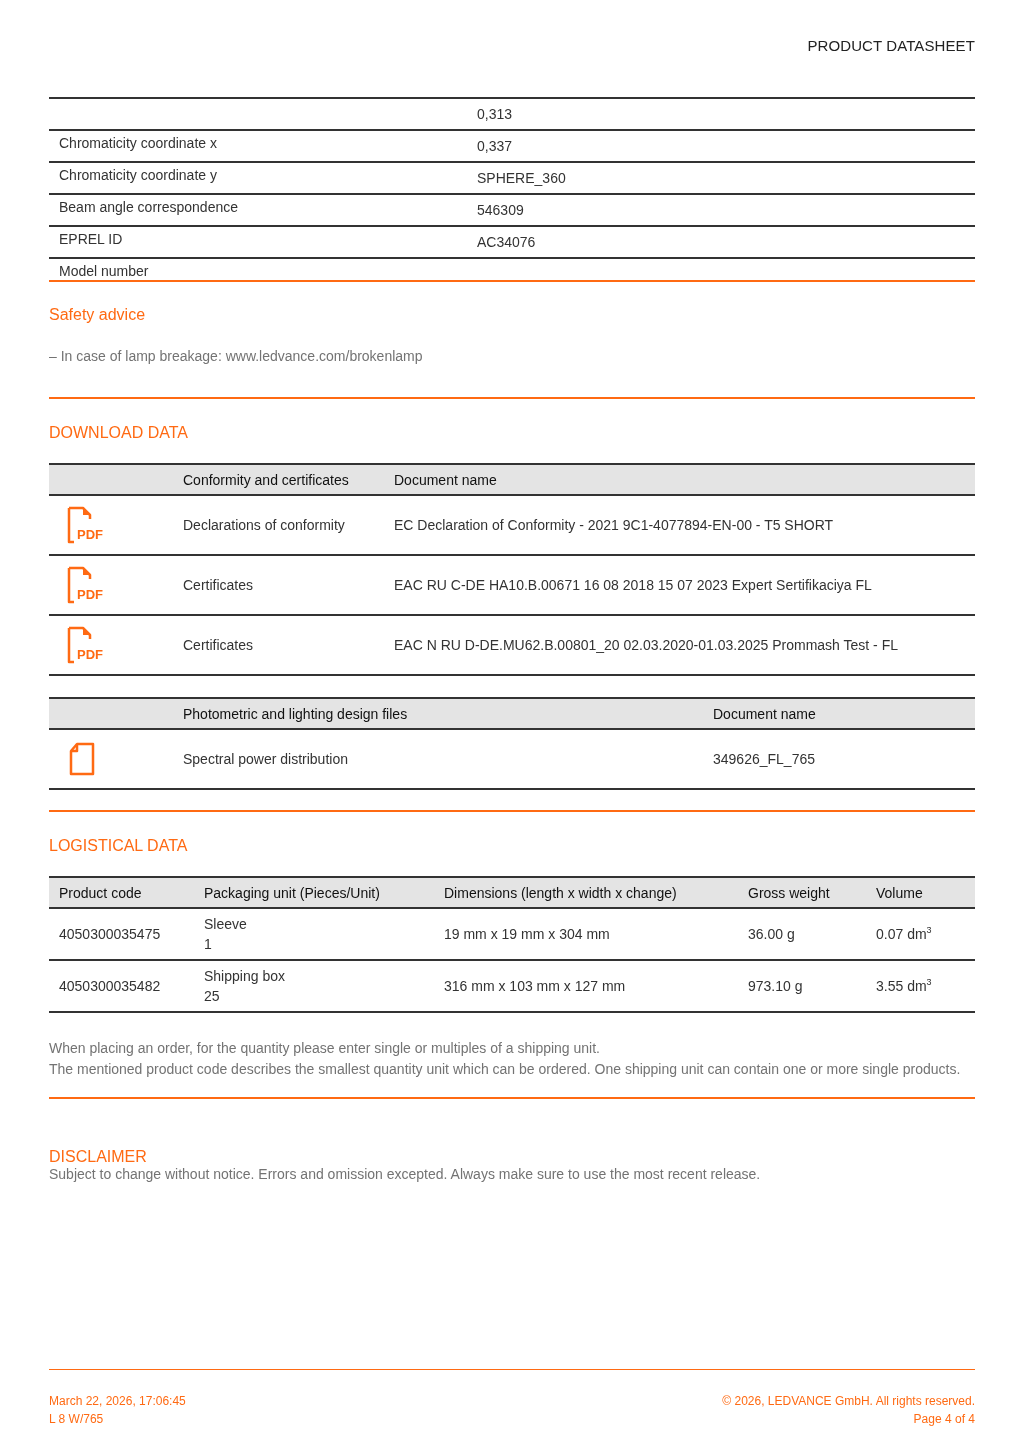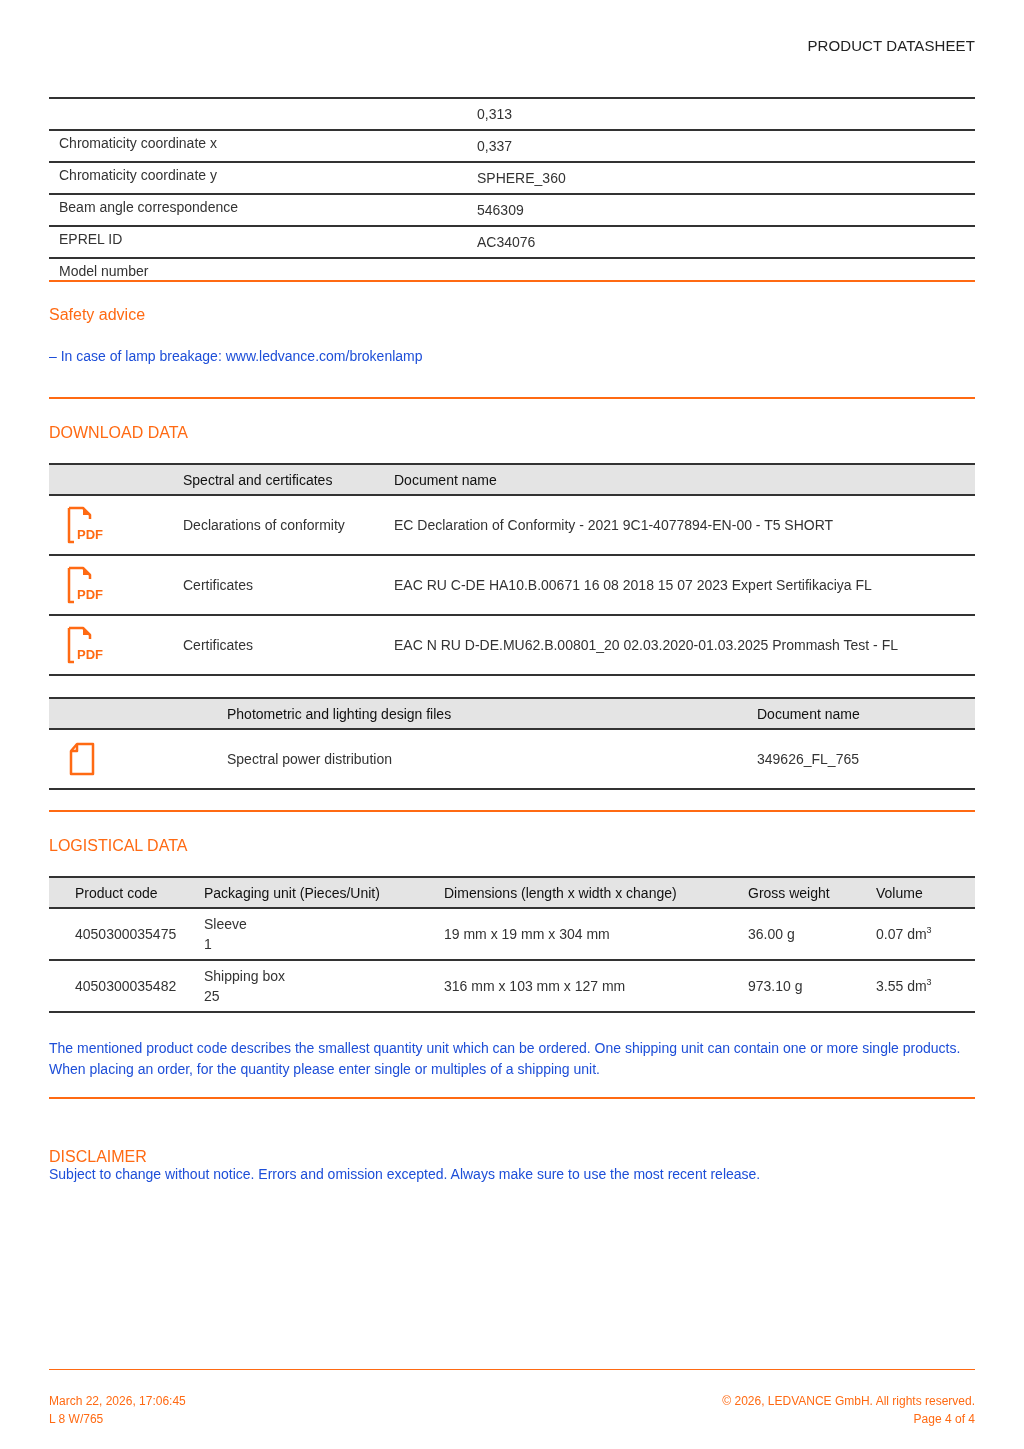--- a/index.html
+++ b/index.html
@@ -25,7 +25,7 @@
 
   .orange-rule { position: absolute; left: 49px; width: 926px; height: 2px; background: #ff6a13; }
   .section-title { position: absolute; left: 49px; color: #ff6a13; font-size: 16px; }
-  .body-text { position: absolute; left: 49px; font-size: 14px; color: #1d4ed8; }
+  .body-text { position: absolute; left: 49px; font-size: 14px; color: #737373; }
 
   
   .dl-table { border-top: 2px solid #333; }

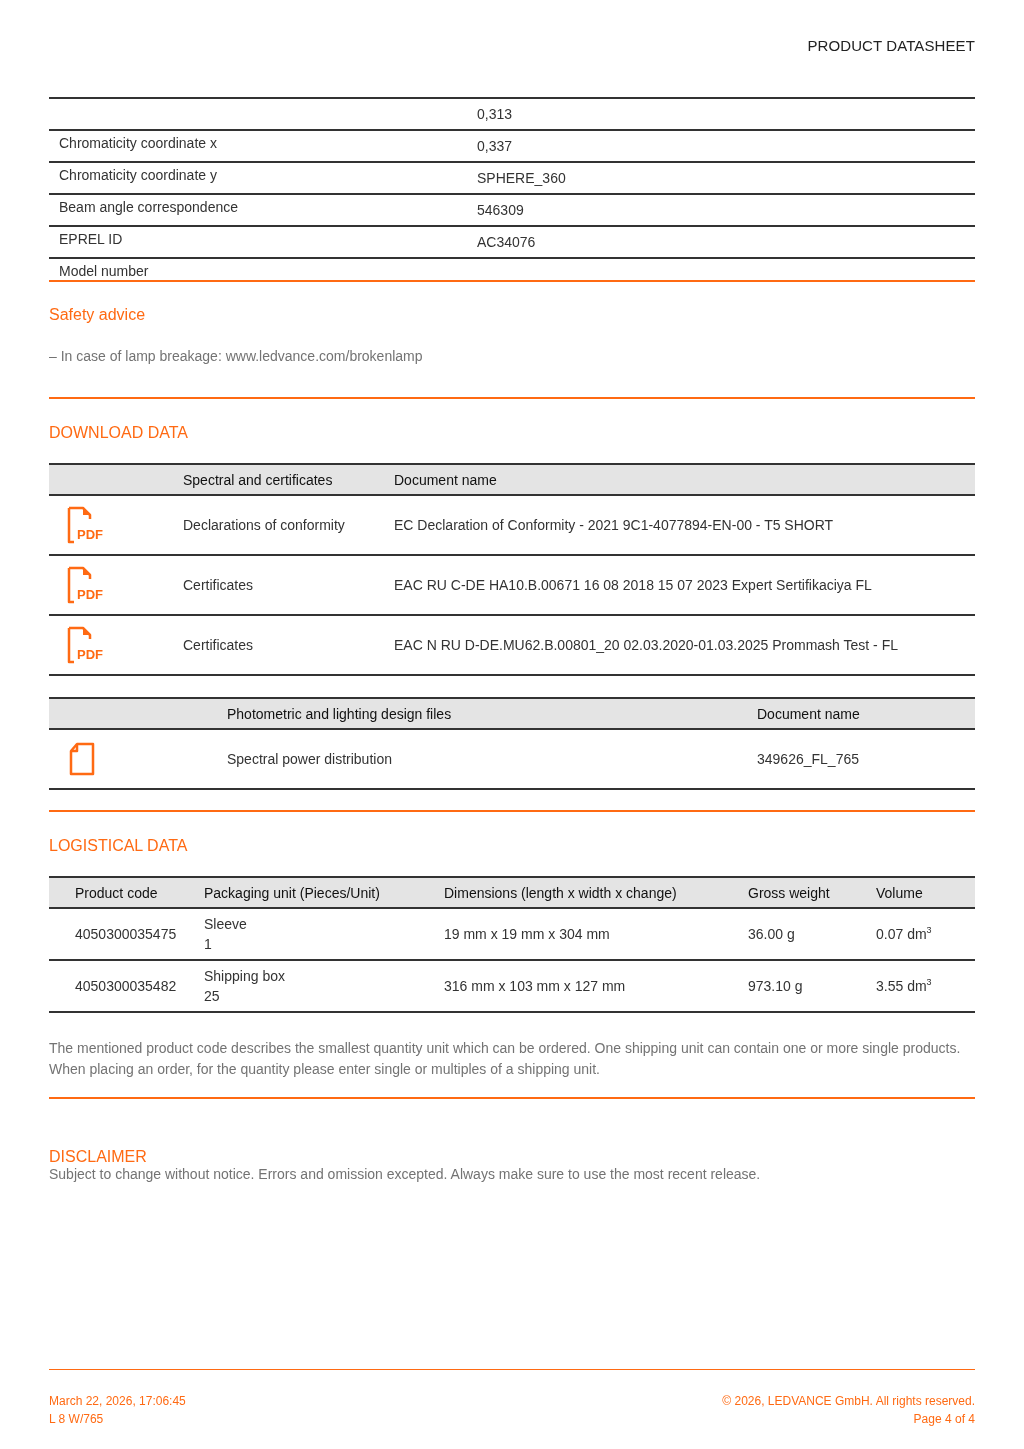--- a/index.html
+++ b/index.html
@@ -88,7 +88,7 @@
 <div class="content dl-table" style="top:463px;">
   <div class="dl-head">
     <div class="col-icon"></div>
-    <div class="col-type">Spectral and certificates</div>
+    <div class="col-type">Conformity and certificates</div>
     <div class="col-name">Document name</div>
   </div>
   <div class="dl-row">

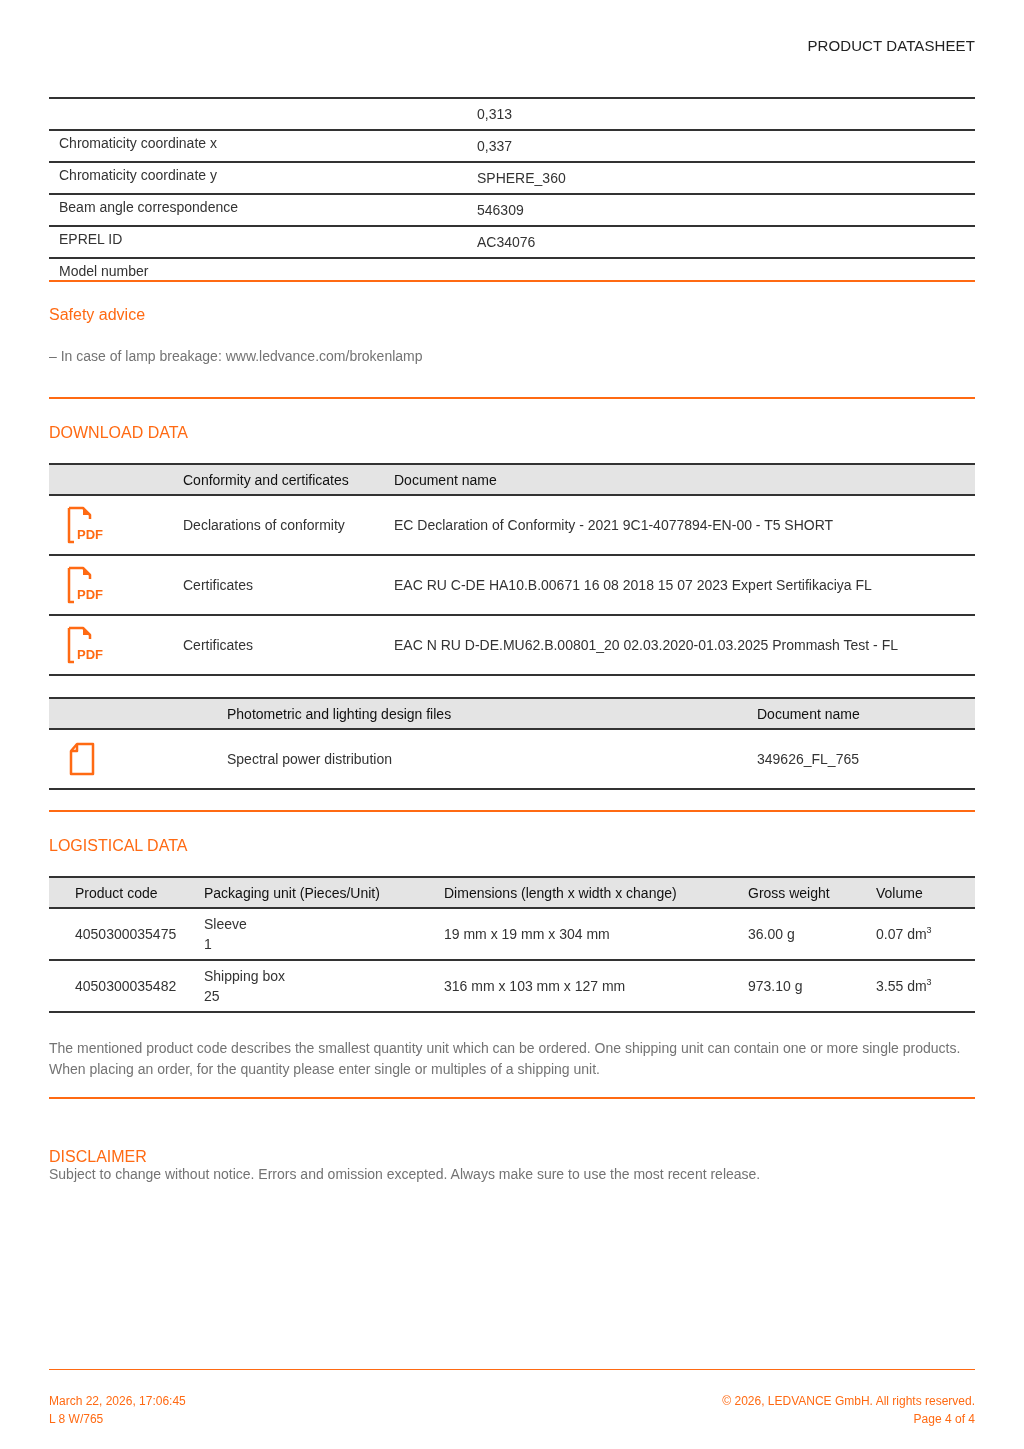--- a/index.html
+++ b/index.html
@@ -34,7 +34,7 @@
   .col-icon { width: 134px; padding-left: 14px; display: flex; align-items: center; }
   .col-type { width: 211px; }
   .col-name { flex: 1; }
-  .ph-type { width: 530px; margin-left: 44px; }
+  .ph-type { width: 530px; }
 
   
   .log-table { border-top: 2px solid #333; }

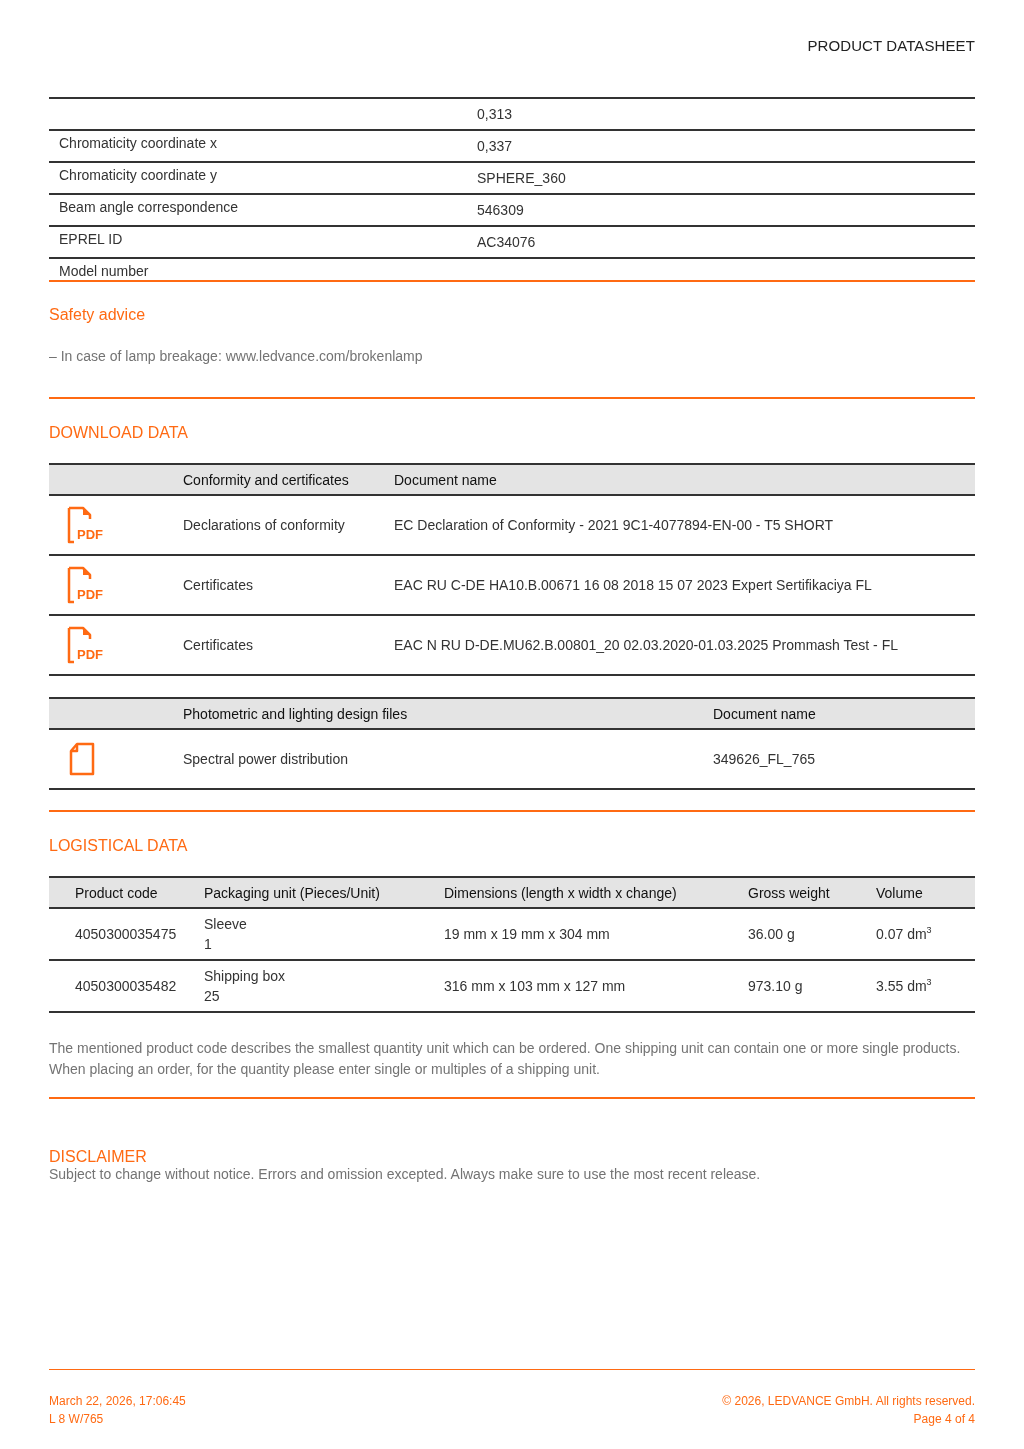--- a/index.html
+++ b/index.html
@@ -40,7 +40,7 @@
   .log-table { border-top: 2px solid #333; }
   .log-head { display: flex; height: 31px; background: #e4e4e4; border-bottom: 2px solid #333; align-items: center; color: #111; }
   .log-row { display: flex; height: 52px; border-bottom: 2px solid #333; align-items: center; }
-  .lc1 { width: 155px; padding-left: 26px; }
+  .lc1 { width: 155px; padding-left: 10px; }
   .lc2 { width: 240px; line-height: 20px; }
   .lc3 { width: 304px; }
   .lc4 { width: 128px; }

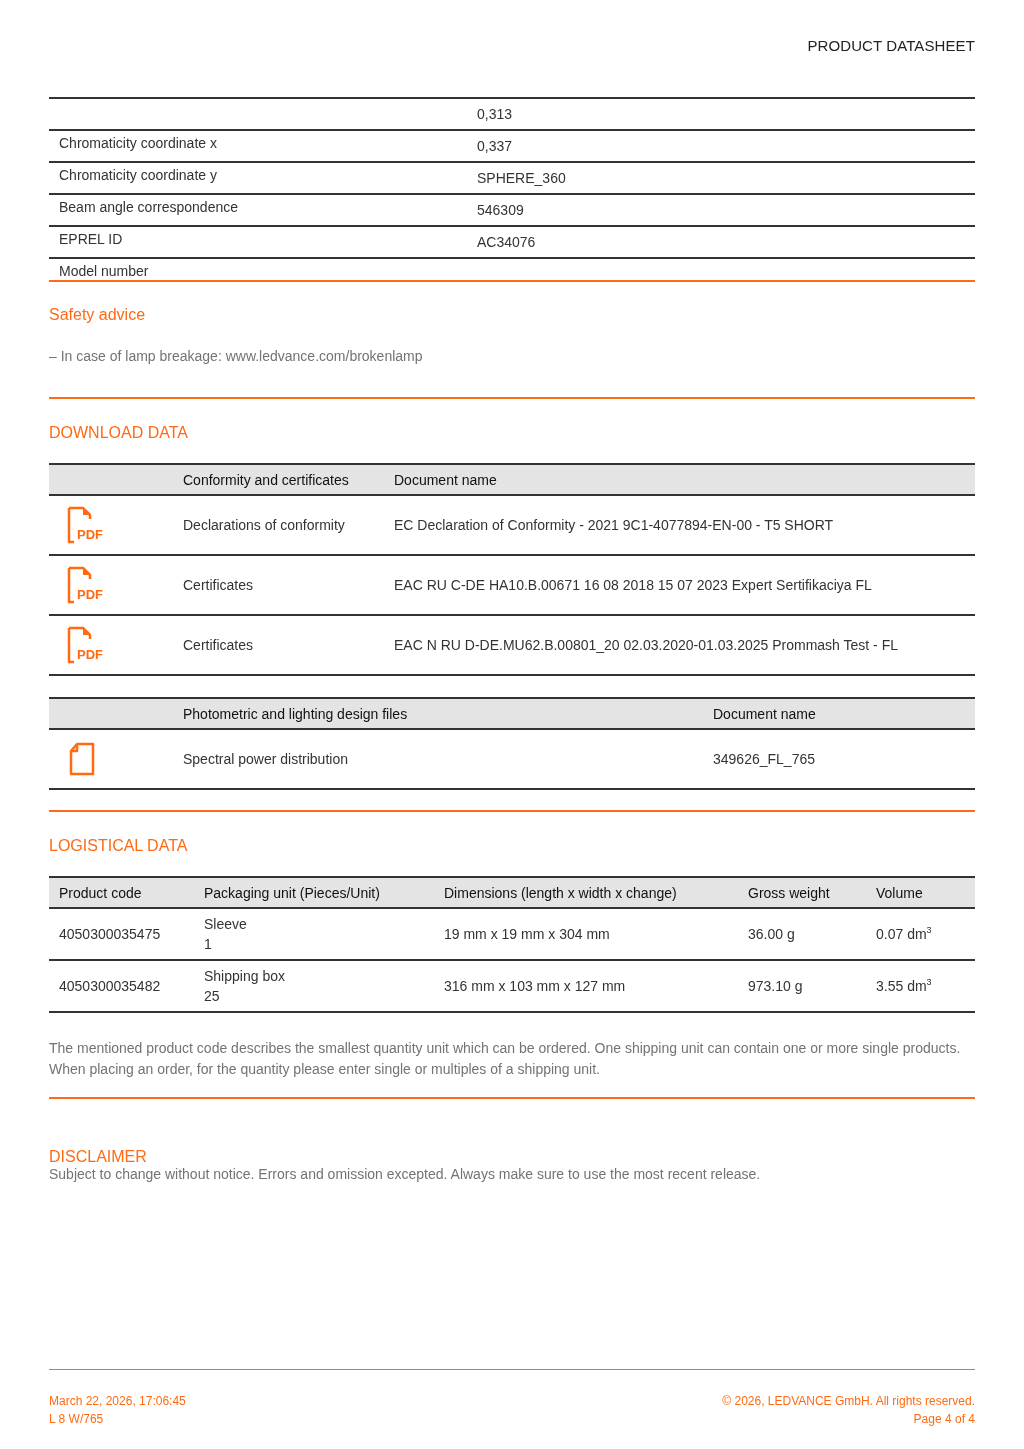--- a/index.html
+++ b/index.html
@@ -178,8 +178,8 @@
 </div>
 
 <div class="body-text" style="top:1038px; line-height:21px; width:930px;">
+  <div>When placing an order, for the quantity please enter single or multiples of a shipping unit.</div>
   <div>The mentioned product code describes the smallest quantity unit which can be ordered. One shipping unit can contain one or more single products.</div>
-  <div>When placing an order, for the quantity please enter single or multiples of a shipping unit.</div>
 </div>
 
 <div class="orange-rule" style="top:1097px;"></div>

